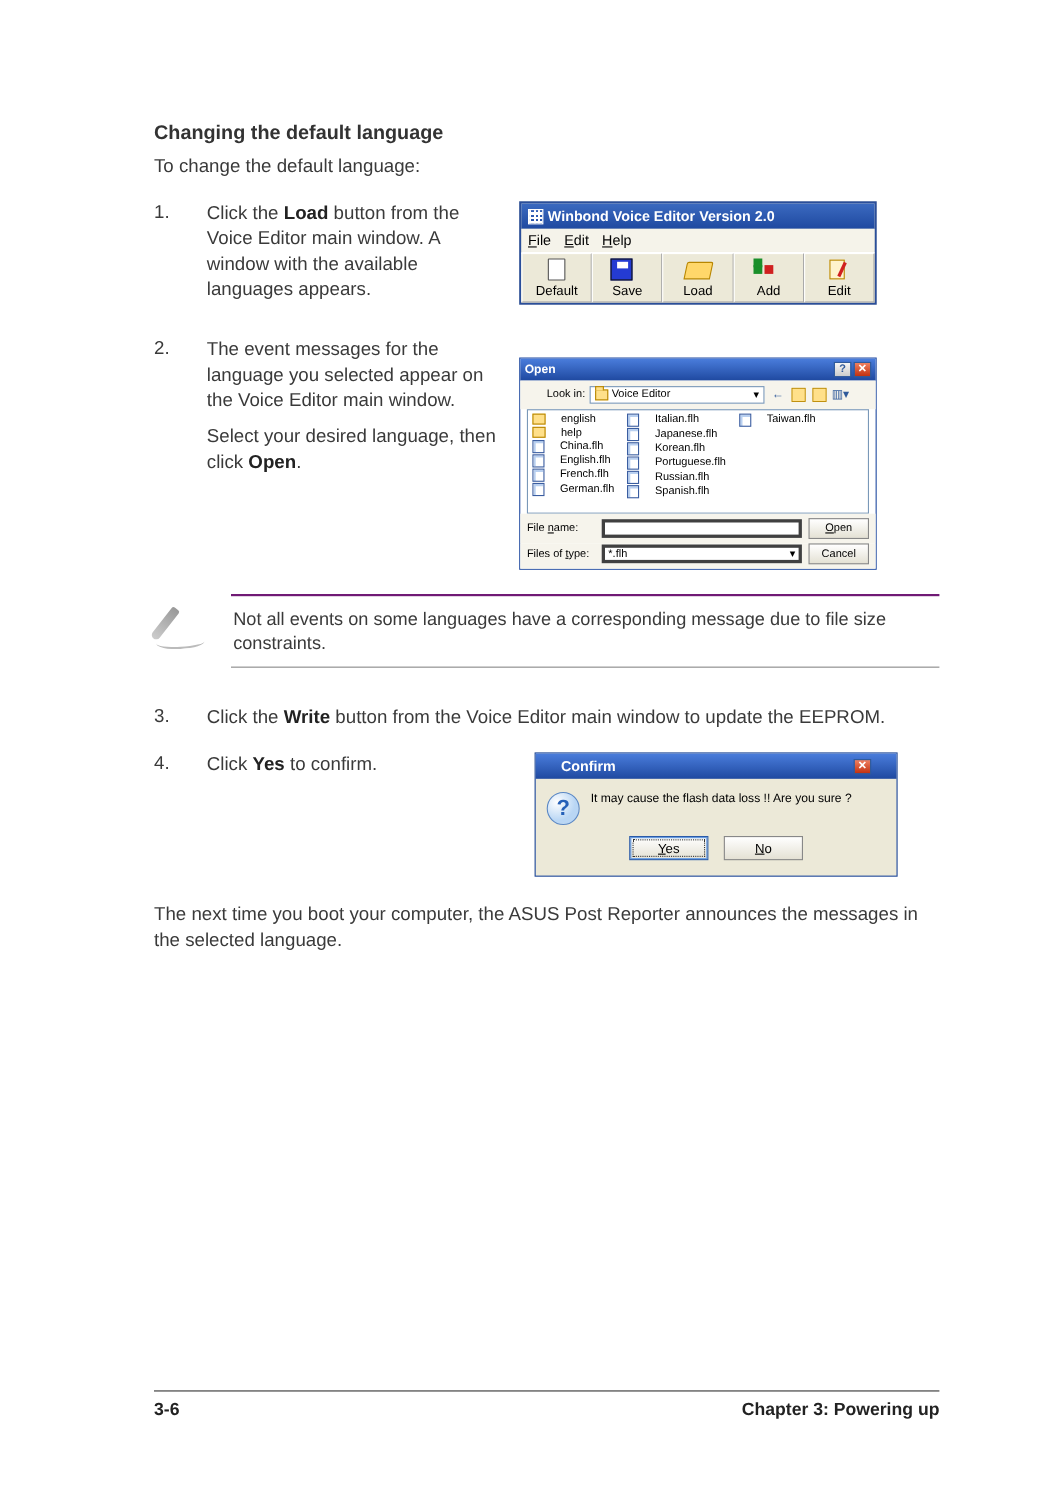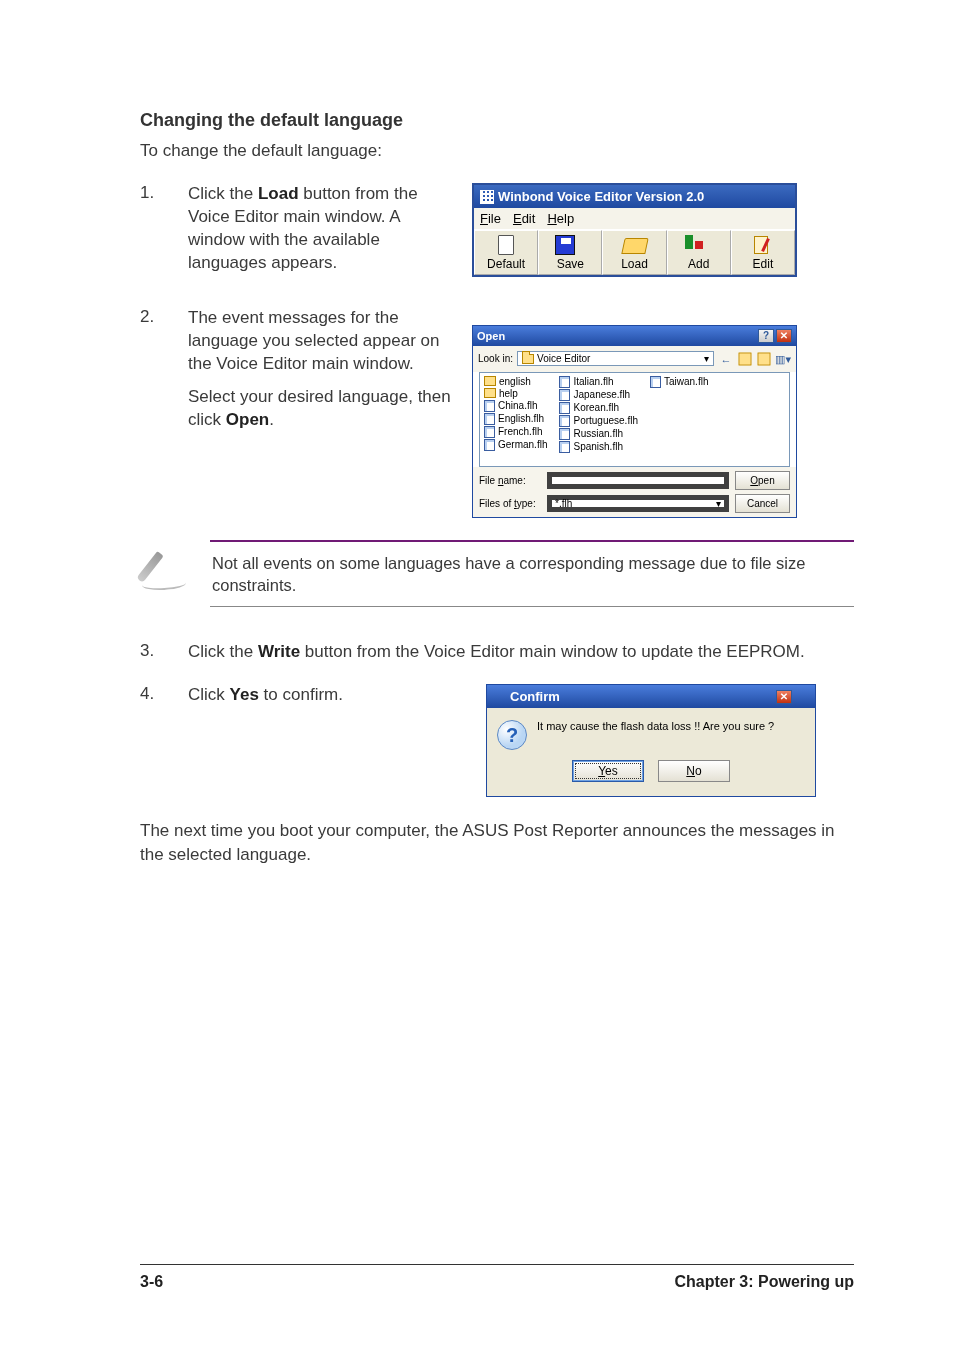--- a/index.html
+++ b/index.html
@@ -141,7 +141,7 @@
   }
   .winbtn.close { background: linear-gradient(#f08060,#c03010); color:#fff; }
   .lookin {
-    padding: 5px 5px;
+    padding: 5px 24px;
     background: #f6f4ec;
     display: flex;
     align-items: center;

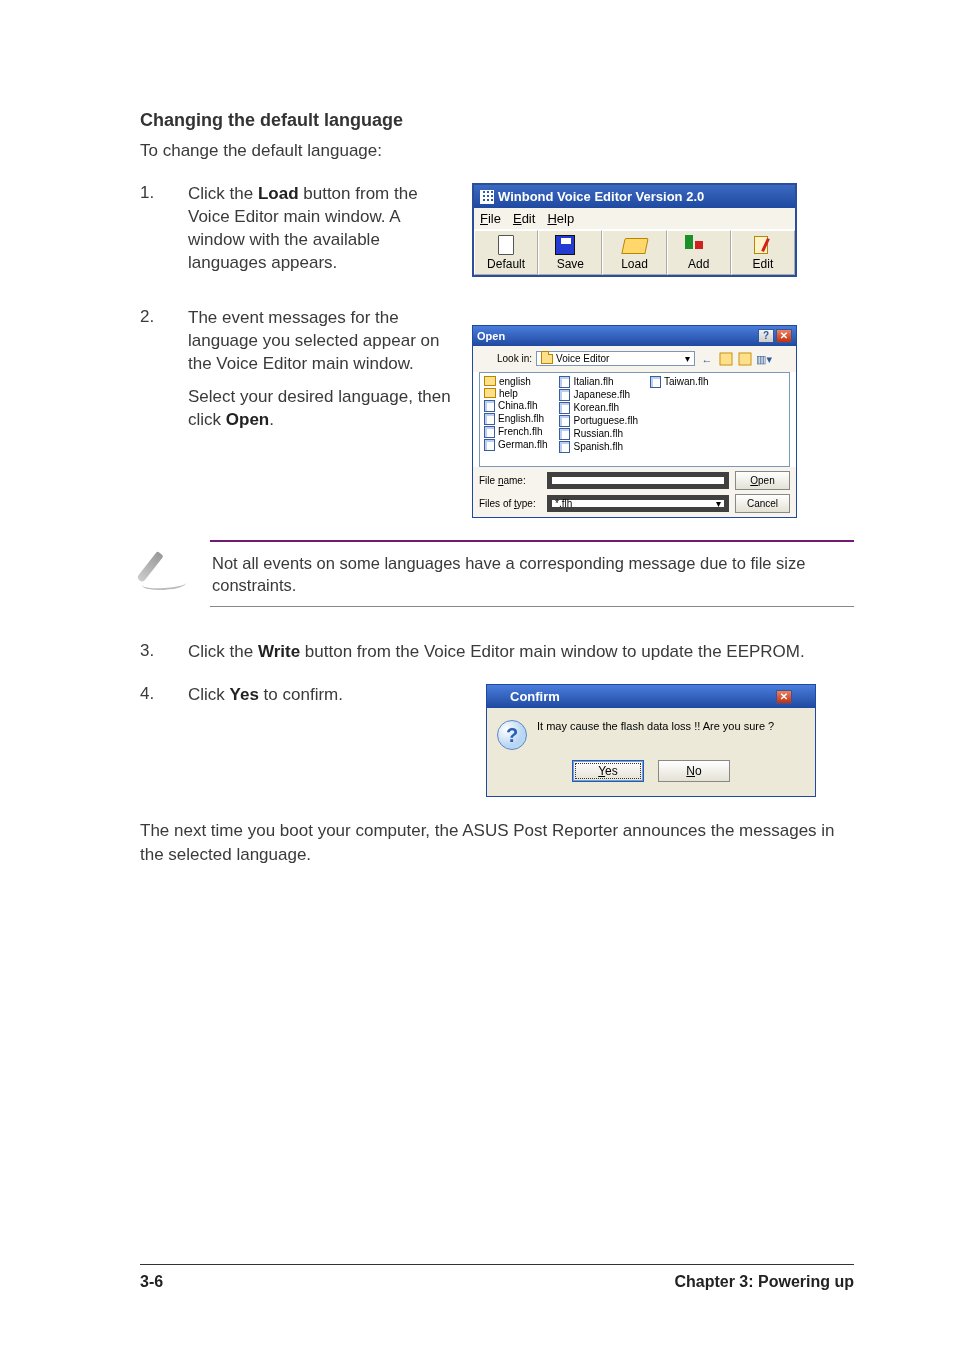--- a/index.html
+++ b/index.html
@@ -185,7 +185,7 @@
     gap: 0 12px;
     align-content: flex-start;
   }
-  .fitem { display:flex; align-items:center; gap:3px; color:#000; margin-bottom:1px; white-space:nowrap;text-align:center;}
+  .fitem { display:flex; align-items:center; gap:14px; color:#000; margin-bottom:1px; white-space:nowrap;text-align:center;}
   .docico {
     width:11px; height:12px; border:1px solid #3a5da0; background:#fff; display:inline-block; position:relative;
     box-shadow: inset 2px 2px 0 #b9d0f0;

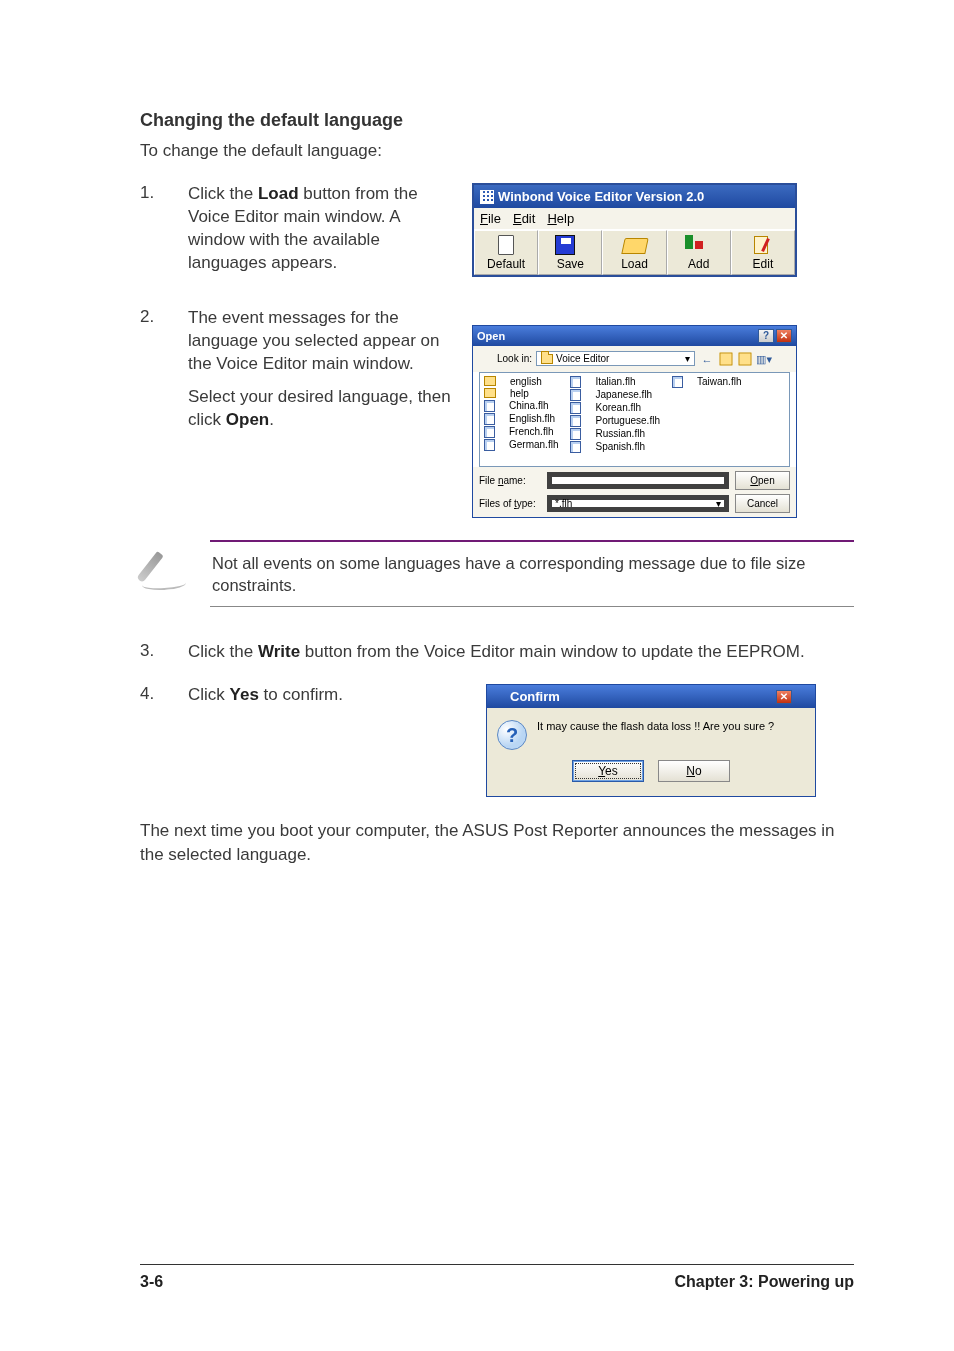--- a/index.html
+++ b/index.html
@@ -198,7 +198,7 @@
   }
   .bottomrow .lbl { width: 62px; }
   .bottomrow .fld {
-    flex:1; border:5px solid #404040; background:#fff; height:17px; padding:1px 3px;
+    flex:1; border:3px solid #404040; background:#fff; height:17px; padding:1px 3px;
     display:flex; align-items:center; justify-content:space-between;
   }
   .dlgbtn {

